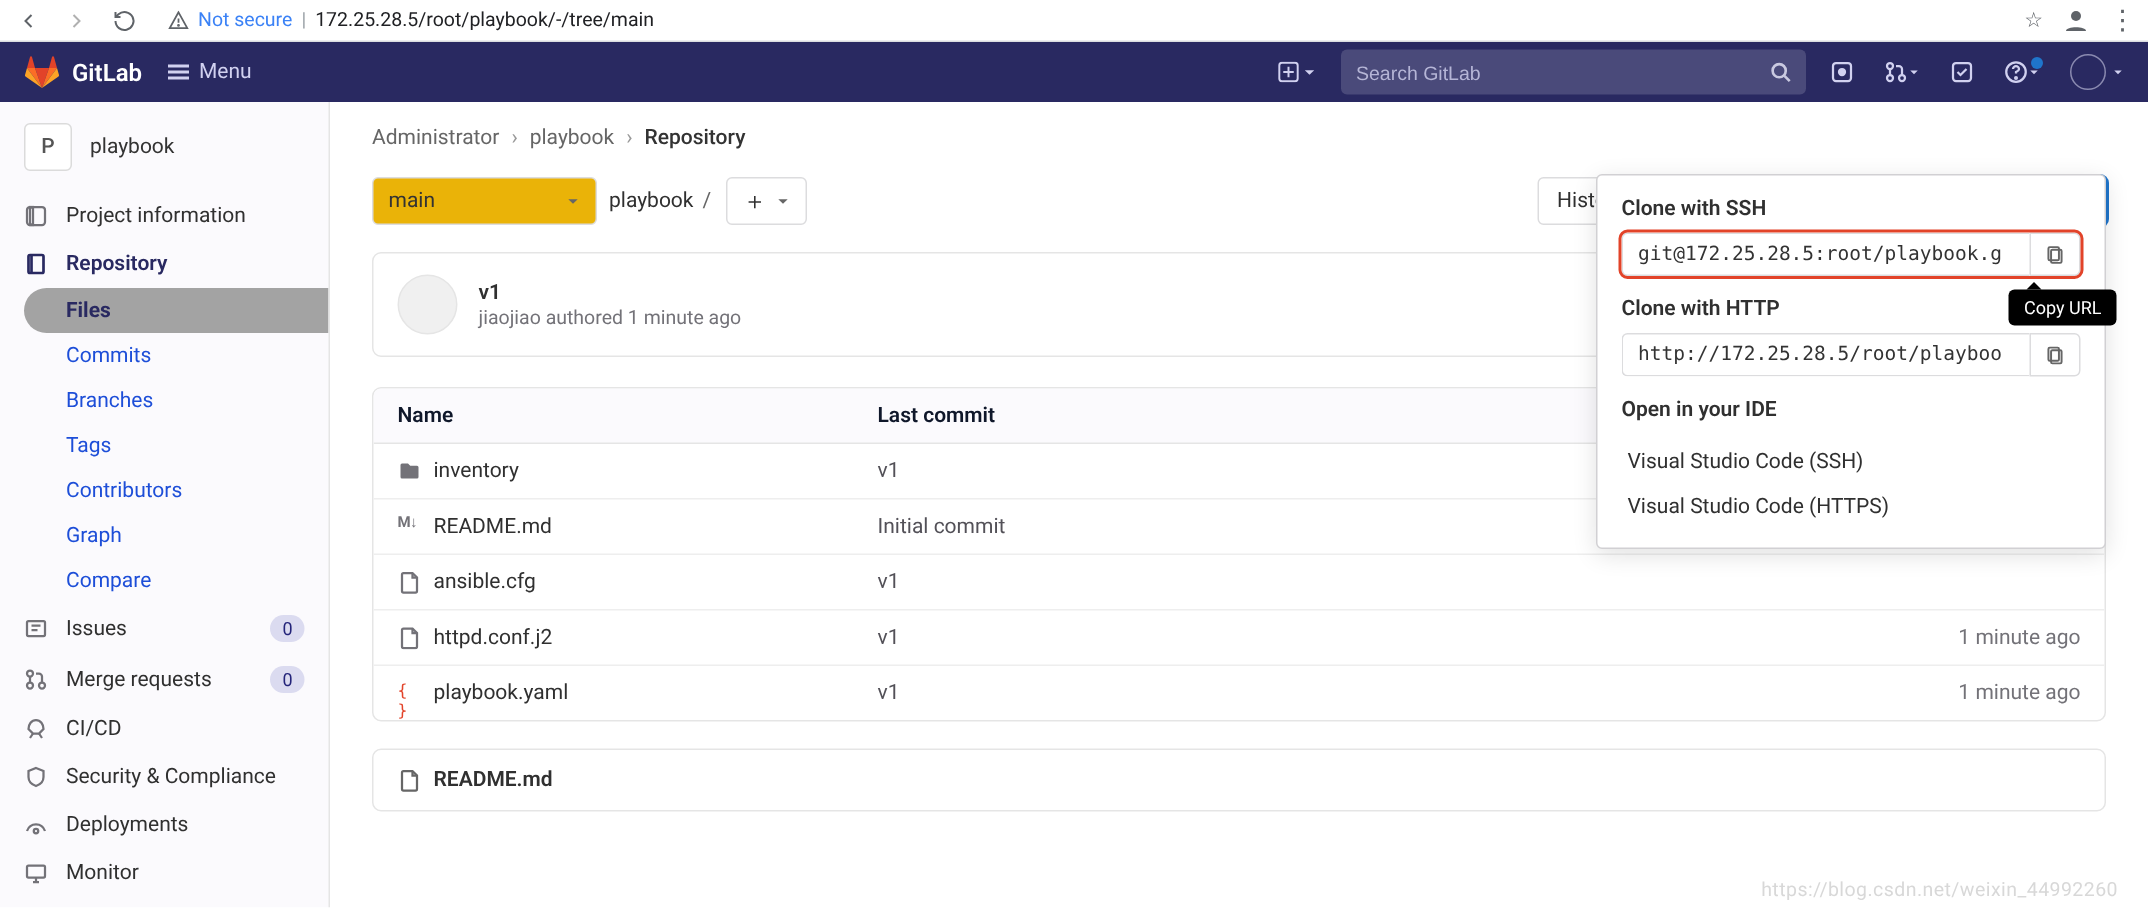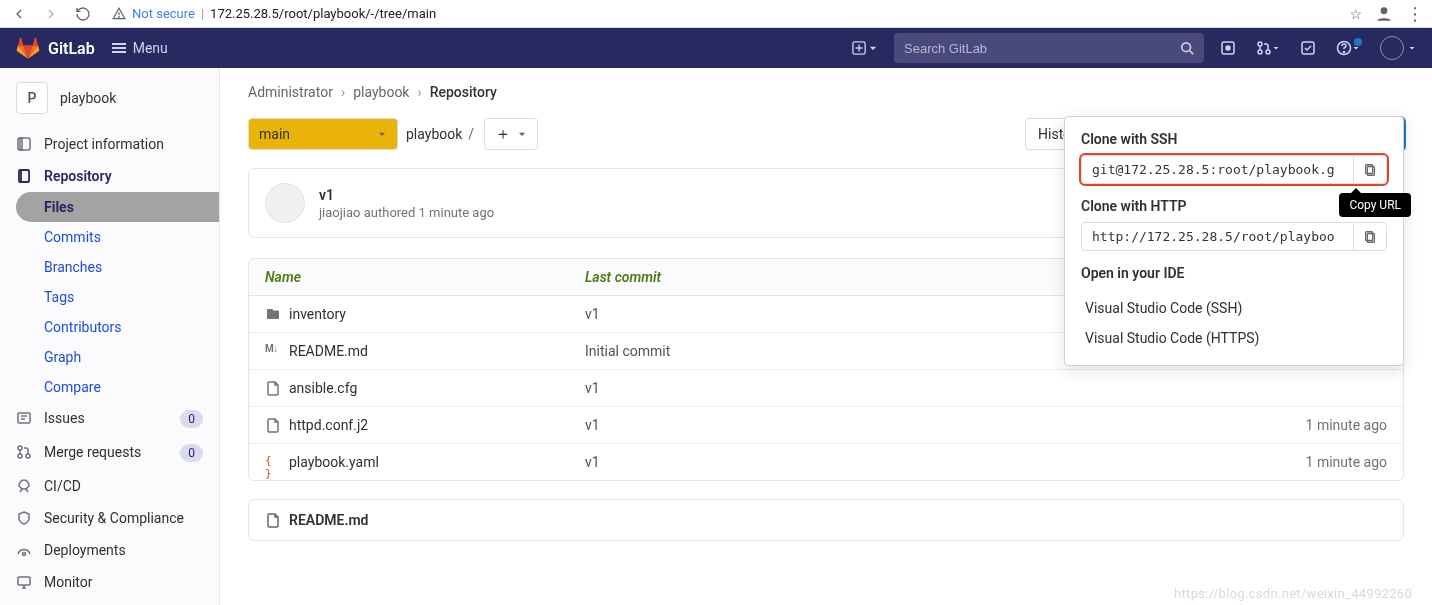--- a/index.html
+++ b/index.html
@@ -40,7 +40,7 @@
 .proj-hdr { display:flex; align-items:center; gap:12px; padding:14px 16px; }
 .proj-avatar{ width:32px; height:32px; border:1px solid #dbdbdb; border-radius:4px; display:flex; align-items:center; justify-content:center; font-weight:500; color:#555; background:#fff;}
 .proj-name{ font-weight:400; color:#333;}
-.nav-item{ display:flex; align-items:flex-start; gap:12px; padding:8px 16px; color:#303030; cursor:pointer; border-radius: 0; }
+.nav-item{ display:flex; align-items:center; gap:12px; padding:8px 16px; color:#303030; cursor:pointer; border-radius: 0; }
 .nav-item.active-section{ color:#292961; font-weight:600;}
 .nav-item .icon{ width:16px; height:16px; color:#737278; flex-shrink:0;}
 .nav-item.active-section .icon{ color:#292961;}

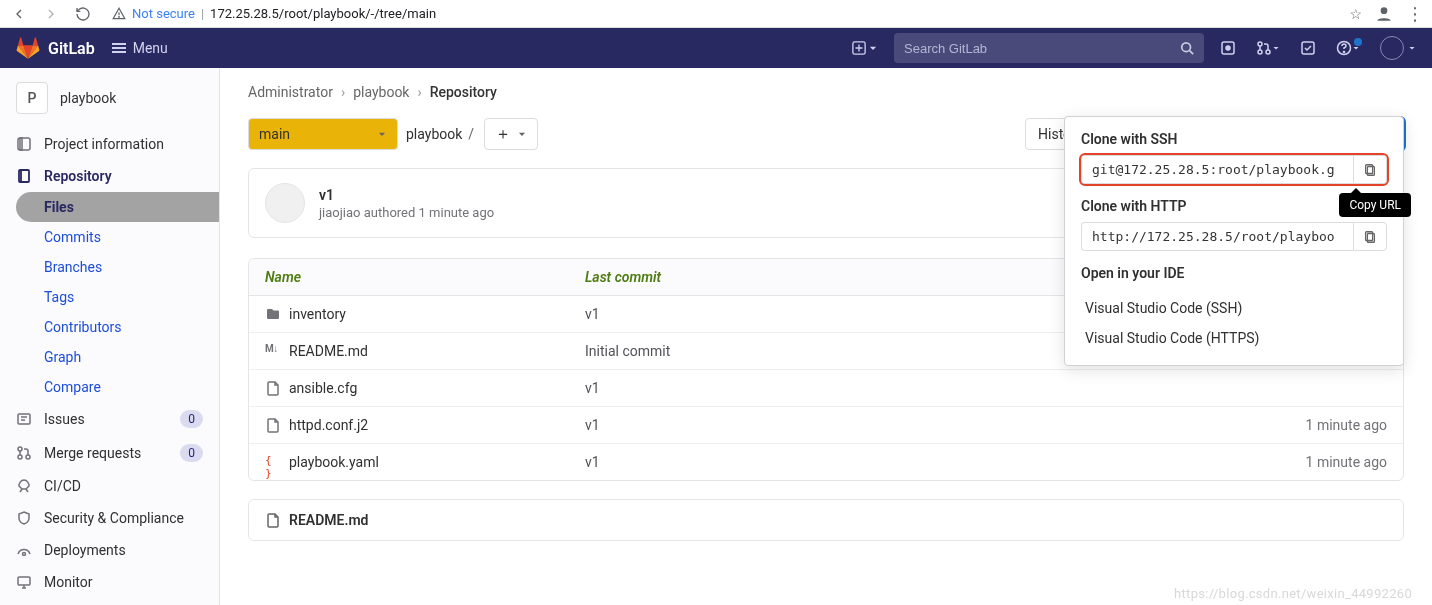--- a/index.html
+++ b/index.html
@@ -72,7 +72,7 @@
 
 .file-table{ border:1px solid #e5e5e5; border-radius:6px; overflow:hidden; margin-bottom:18px;}
 .ft-head, .ft-row{ display:grid; grid-template-columns: 320px 1fr 200px; padding:10px 16px; align-items:center;}
-.ft-head{ background:#fbfafd; color:#4d7c0f; font-weight:600; border-bottom:1px solid #e5e5e5;font-style:italic;}
+.ft-head{ background:#fbfafd; color:#0f172a; font-weight:600; border-bottom:1px solid #e5e5e5;}
 .ft-head .upd{ text-align:right;}
 .ft-row{ border-top:1px solid #eee;}
 .ft-row:first-of-type{border-top:none;}

